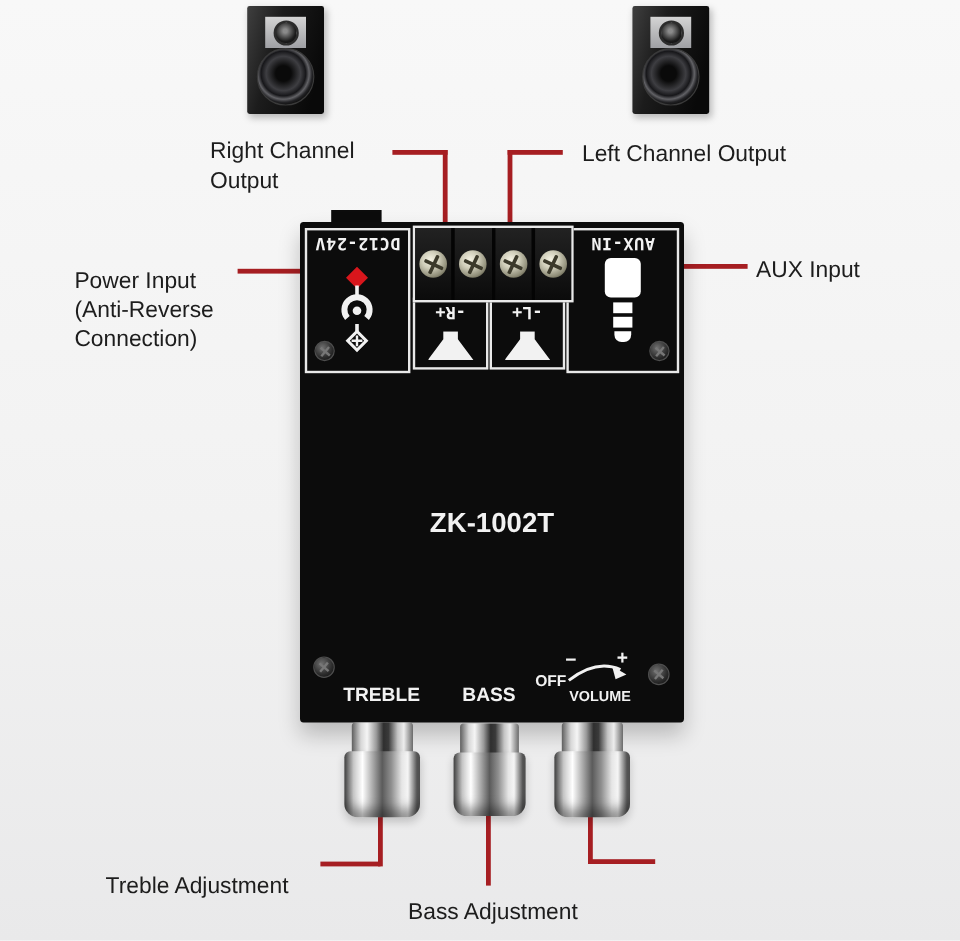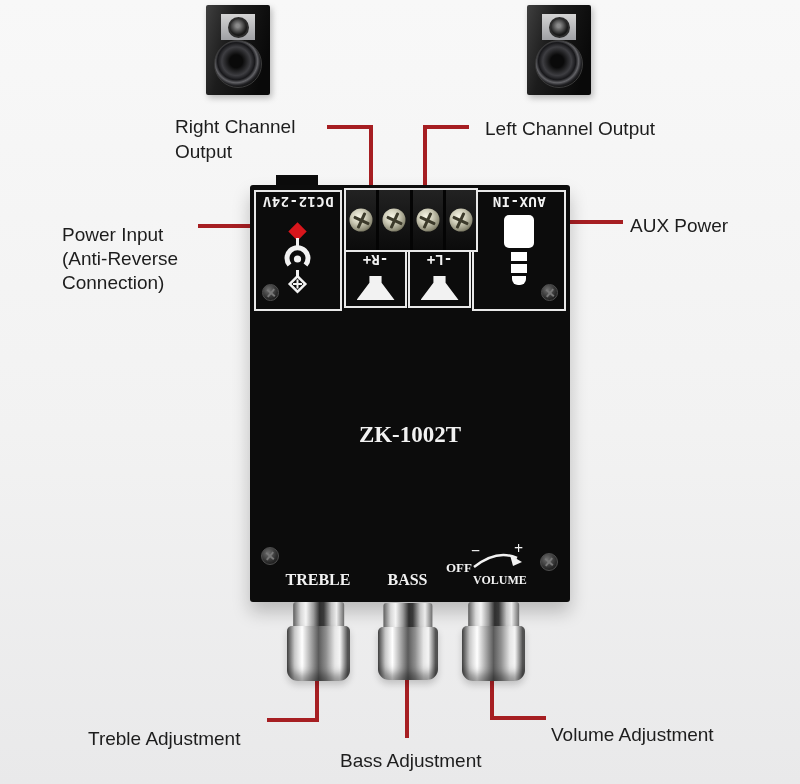--- a/index.html
+++ b/index.html
@@ -93,7 +93,7 @@
   <div class="lbl" style="left:62px;top:223px;line-height:24px;">Power Input
 (Anti-Reverse
 Connection)</div>
-  <div class="lbl" style="left:630px;top:213px;white-space:nowrap;">AUX Power</div>
+  <div class="lbl" style="left:630px;top:213px;white-space:nowrap;">AUX Input</div>
   <div class="lbl" style="left:88px;top:726px;white-space:nowrap;">Treble Adjustment</div>
   <div class="lbl" style="left:340px;top:748px;white-space:nowrap;">Bass Adjustment</div>
   <div class="lbl" style="left:551px;top:722px;white-space:nowrap;">Volume Adjustment</div>

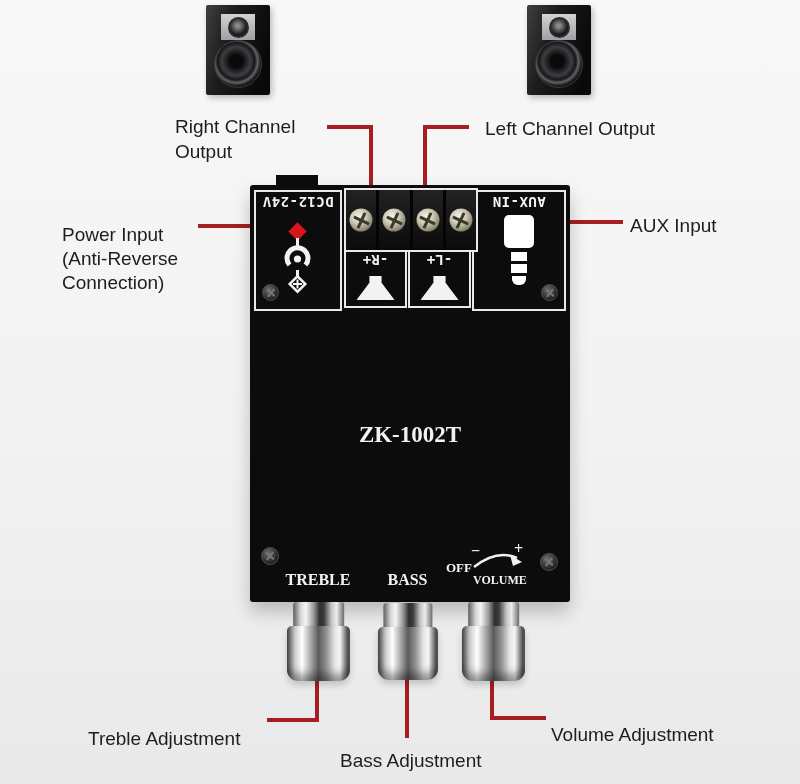--- a/index.html
+++ b/index.html
@@ -33,7 +33,7 @@
   .silk-flip{position:absolute;top:2px;left:0;width:100%;text-align:center;
     transform:rotate(180deg);color:#f2f2f2;font-weight:bold;
     font-family:"DejaVu Sans Mono",monospace;}
-  .silk{color:#f2f2f2;font-weight:bold;font-family:Liberation Serif, serif;
+  .silk{color:#f2f2f2;font-weight:bold;font-family:Liberation Sans, sans-serif;
     position:absolute;text-align:center;white-space:pre;}
   
   #termblock{position:absolute;left:344px;top:188px;width:130px;height:60px;

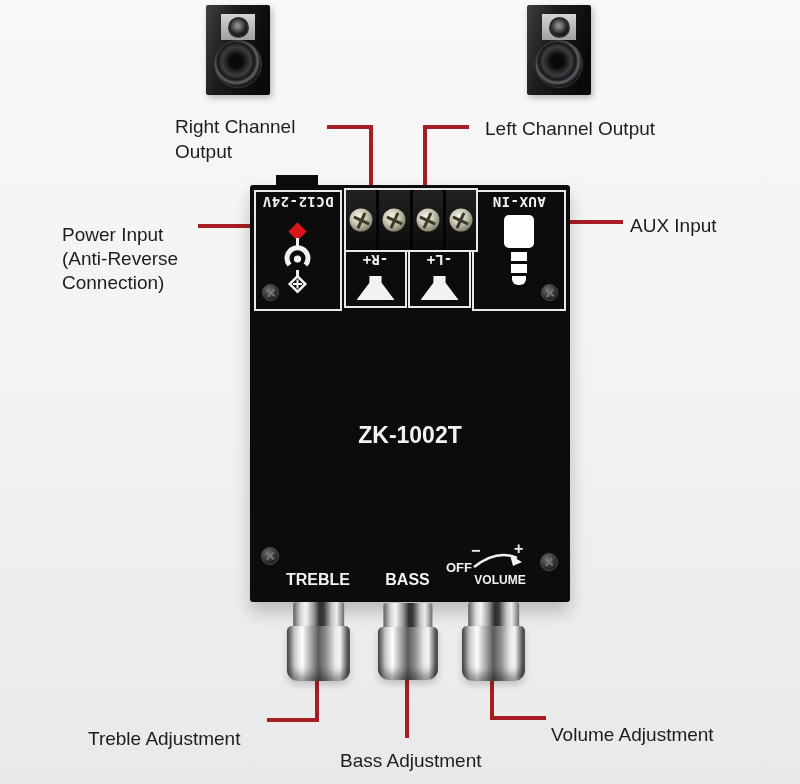--- a/index.html
+++ b/index.html
@@ -96,7 +96,6 @@
   <div class="lbl" style="left:630px;top:213px;white-space:nowrap;">AUX Input</div>
   <div class="lbl" style="left:88px;top:726px;white-space:nowrap;">Treble Adjustment</div>
   <div class="lbl" style="left:340px;top:748px;white-space:nowrap;">Bass Adjustment</div>
-  <div class="lbl" style="left:551px;top:722px;white-space:nowrap;">Volume Adjustment</div>
 
   <div class="cl" style="left:327px;top:125px;width:46px;height:4px;"></div>
   <div class="cl" style="left:369px;top:125px;width:4px;height:90px;"></div>

